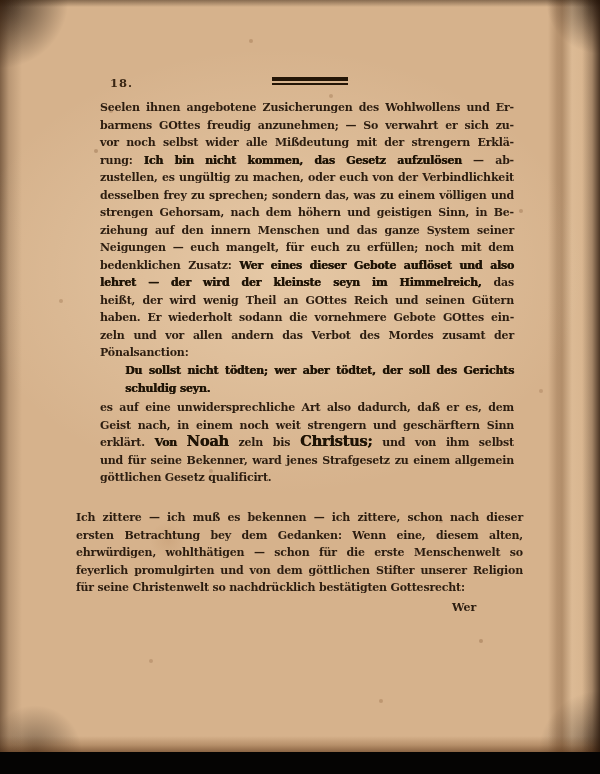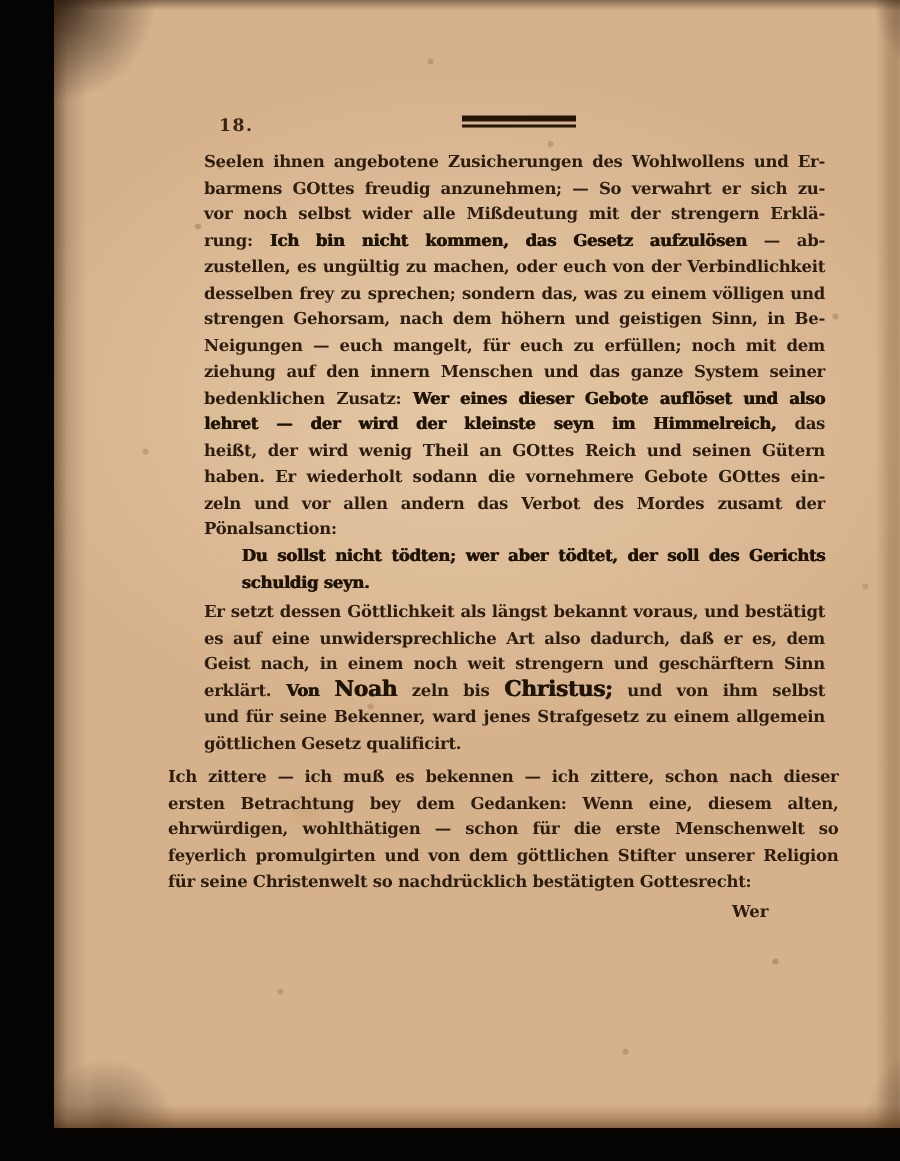--- a/index.html
+++ b/index.html
@@ -9,7 +9,7 @@
     position:relative; overflow:hidden;
     font-family:"DejaVu Serif", serif;
   }
-  .scan { position:absolute; inset:0;margin-left:36px; }
+  .scan { position:absolute; inset:0; }
 
   
   .paper {

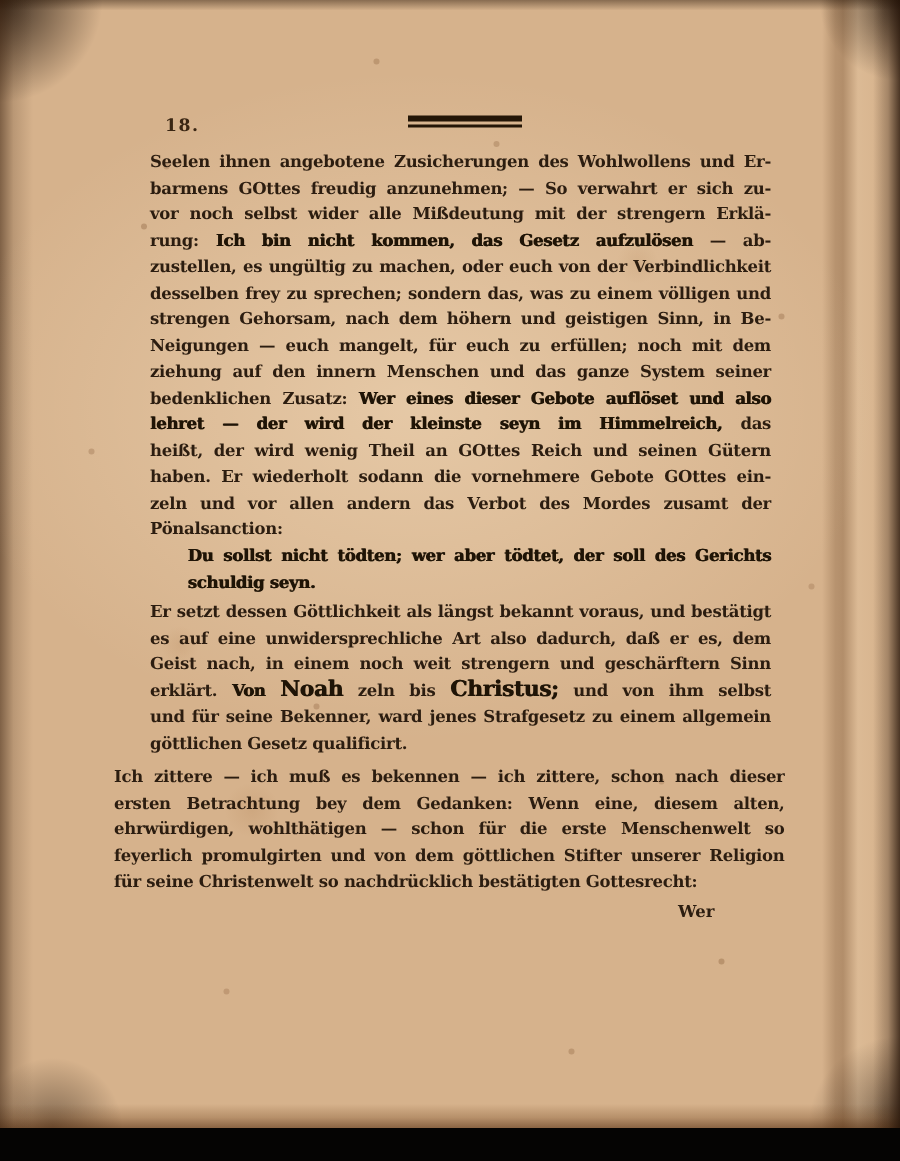--- a/index.html
+++ b/index.html
@@ -97,8 +97,8 @@
           <div class="line"><span class="seg">zustellen, es ungültig zu machen, oder euch von der Verbindlichkeit</span></div>
           <div class="line"><span class="seg">desselben frey zu sprechen; sondern das, was zu einem völligen und</span></div>
           <div class="line"><span class="seg">strengen Gehorsam, nach dem höhern und geistigen Sinn, in Be-</span></div>
+          <div class="line"><span class="seg">ziehung auf den innern Menschen und das ganze System seiner</span></div>
           <div class="line"><span class="seg">Neigungen — euch mangelt, für euch zu erfüllen; noch mit dem</span></div>
-          <div class="line"><span class="seg">ziehung auf den innern Menschen und das ganze System seiner</span></div>
           <div class="line"><span class="seg">bedenklichen Zusatz: </span><span class="seg b">Wer eines dieser Gebote auflöset und also</span></div>
           <div class="line"><span class="seg b">lehret — der wird der kleinste seyn im Himmelreich,</span><span class="seg"> das</span></div>
           <div class="line"><span class="seg">heißt, der wird wenig Theil an GOttes Reich und seinen Gütern</span></div>

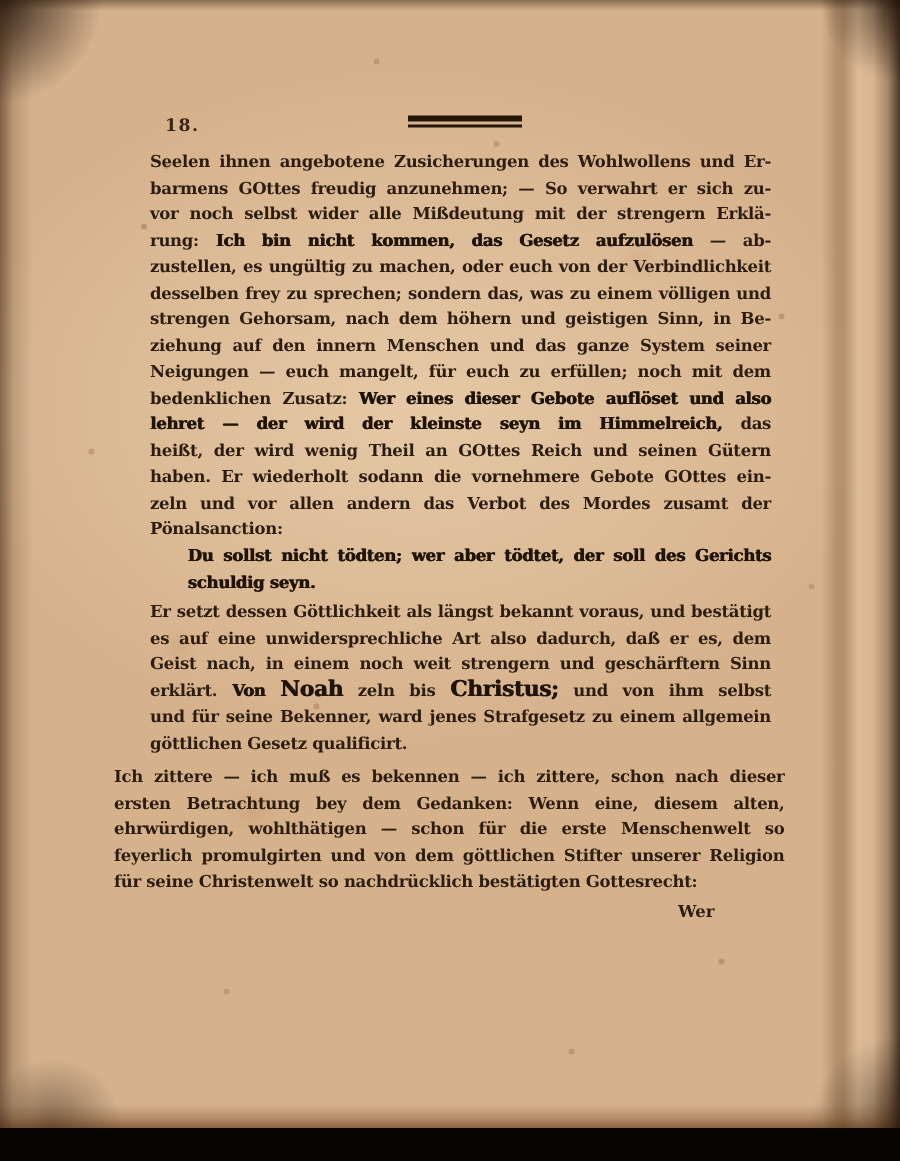--- a/index.html
+++ b/index.html
@@ -111,7 +111,6 @@
           <div class="line last"><span class="seg b">schuldig seyn.</span></div>
         </div>
         <div class="para" style="left: 100px; top: 399px; width: 414px;">
-          <div class="line"><span class="seg">Er setzt dessen Göttlichkeit als längst bekannt voraus, und bestätigt</span></div>
           <div class="line"><span class="seg">es auf eine unwidersprechliche Art also dadurch, daß er es, dem</span></div>
           <div class="line"><span class="seg">Geist nach, in einem noch weit strengern und geschärftern Sinn</span></div>
           <div class="line"><span class="seg">erklärt.  </span><span class="seg b">Von </span><span class="seg b big">Noah</span><span class="seg"> zeln bis </span><span class="seg b big">Christus;</span><span class="seg"> und von ihm selbst</span></div>

